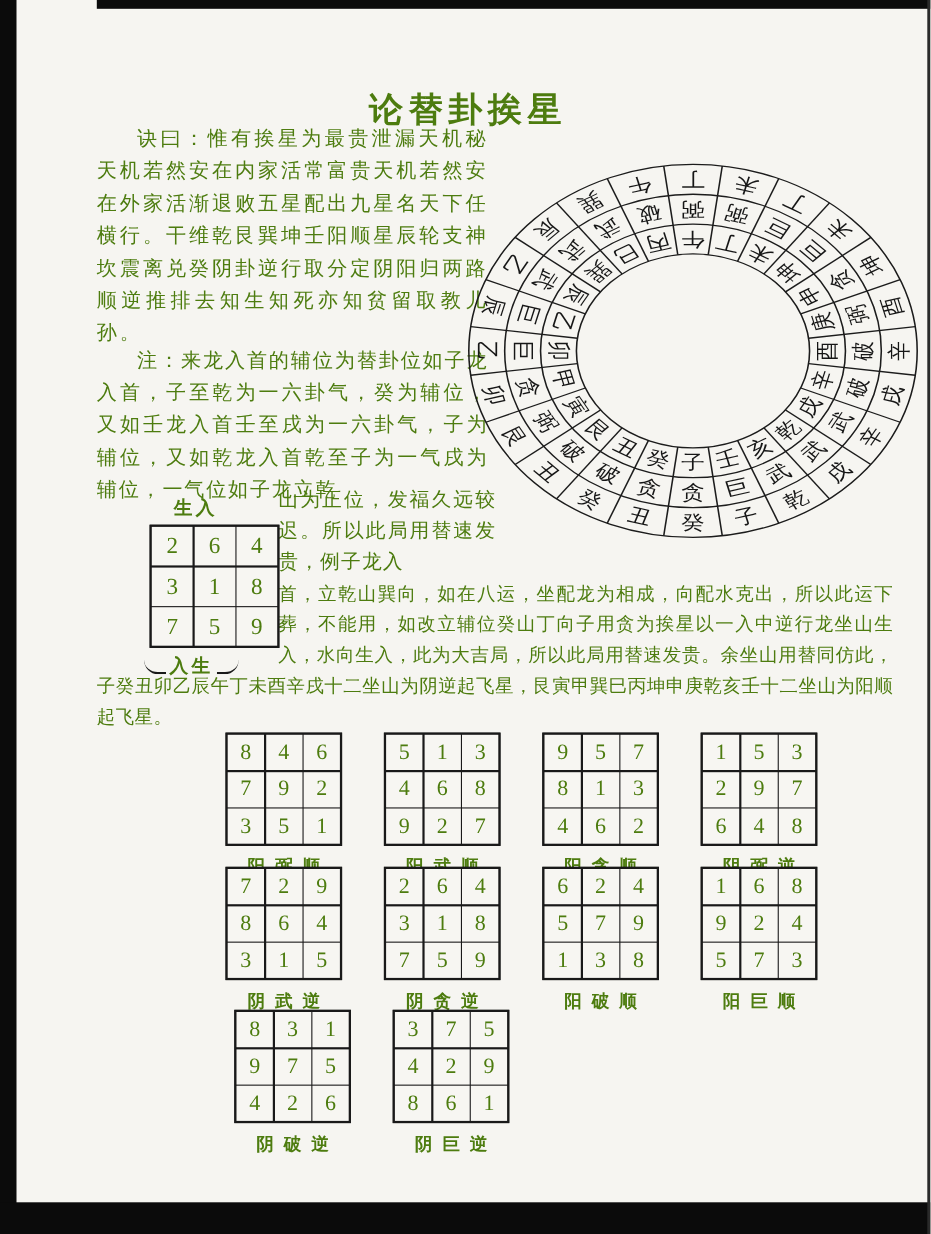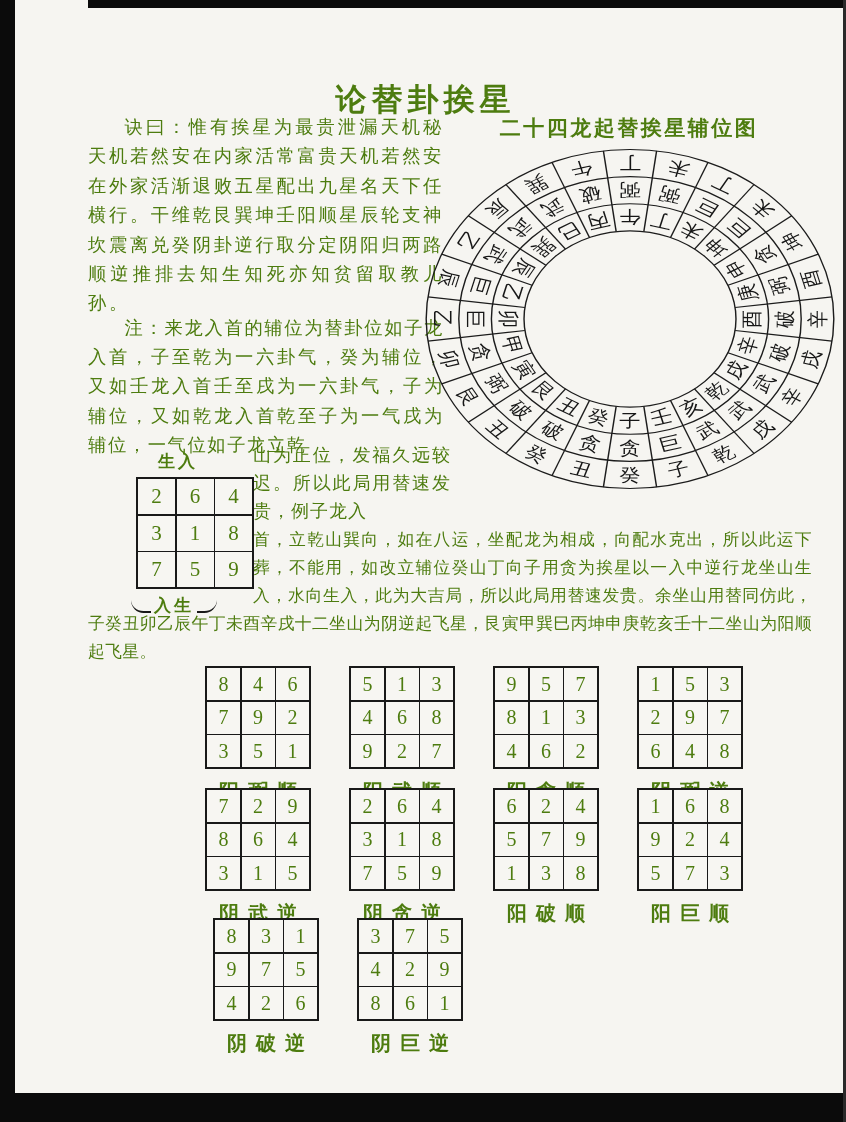--- a/index.html
+++ b/index.html
@@ -80,7 +80,6 @@
     <span class="noteC-spacer"></span><span>首，立乾山巽向，如在八运，坐配龙为相成，向配水克出，所以此运下葬，不能用，如改立辅位癸山丁向子用贪为挨星以一入中逆行龙坐山生入，水向生入，此为大吉局，所以此局用替速发贵。余坐山用替同仿此，子癸丑卯乙辰午丁未酉辛戌十二坐山为阴逆起飞星，艮寅甲巽巳丙坤申庚乾亥壬十二坐山为阳顺起飞星。</span>
   </div>
 
-  <div class="compass-title">二十四龙起替挨星辅位图</div>
   <svg id="compass-svg" viewBox="0 0 420 420" preserveAspectRatio="none">
       <circle cx="210" cy="210" r="104" fill="none" stroke="#1c1c1c" stroke-width="1.4"></circle>
       <circle cx="210" cy="210" r="136" fill="none" stroke="#1c1c1c" stroke-width="1.4"></circle>

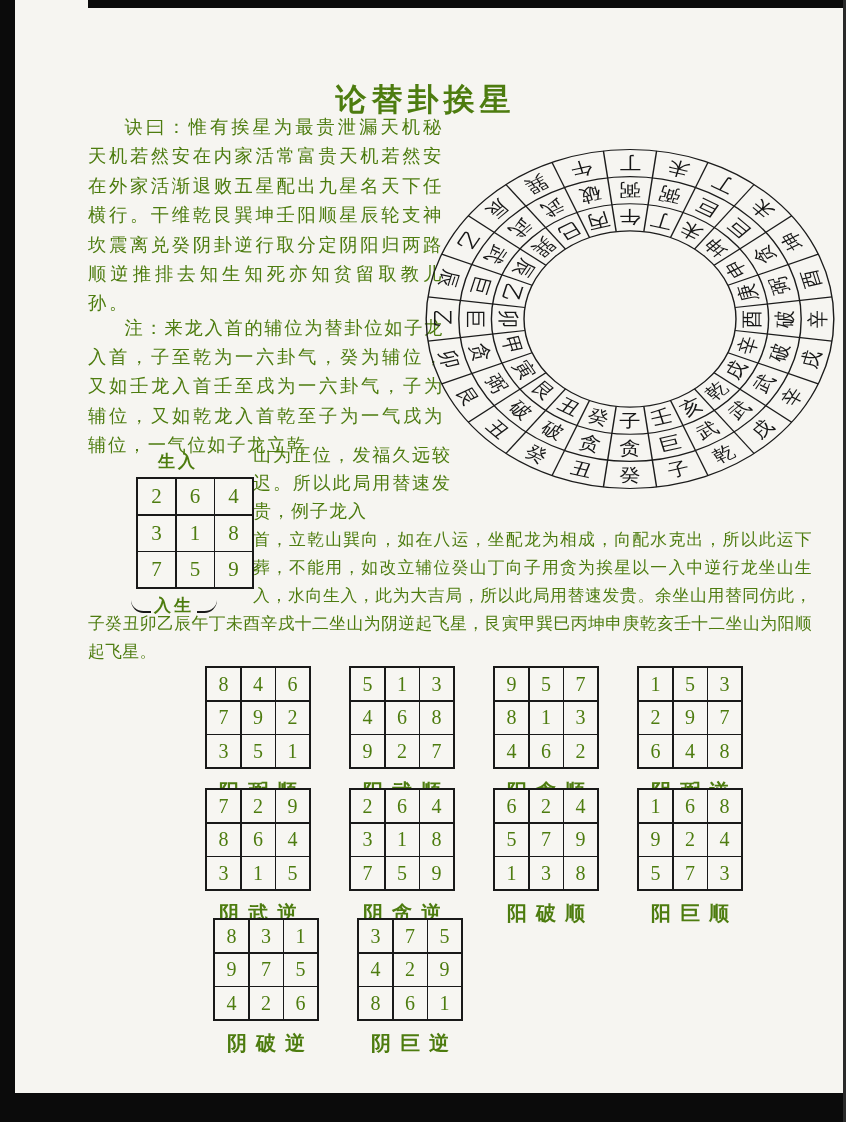--- a/index.html
+++ b/index.html
@@ -55,7 +55,7 @@
   .mg{width:106px;}
   .mg .grid3{grid-template-columns:repeat(3,33px); grid-auto-rows:32px;}
   .mg .cell{font-size:20px;}
-  .mg-label{margin-top:9px; text-align:center; font-size:20px; font-weight:bold;
+  .mg-label{margin-top:9px; text-align:center; font-size:16px; font-weight:bold;
     letter-spacing:9px; text-indent:9px; white-space:nowrap;font-family:Liberation Serif, serif;}
 
   .footer{position:absolute; left:0; right:0; top:1046px; text-align:center;

